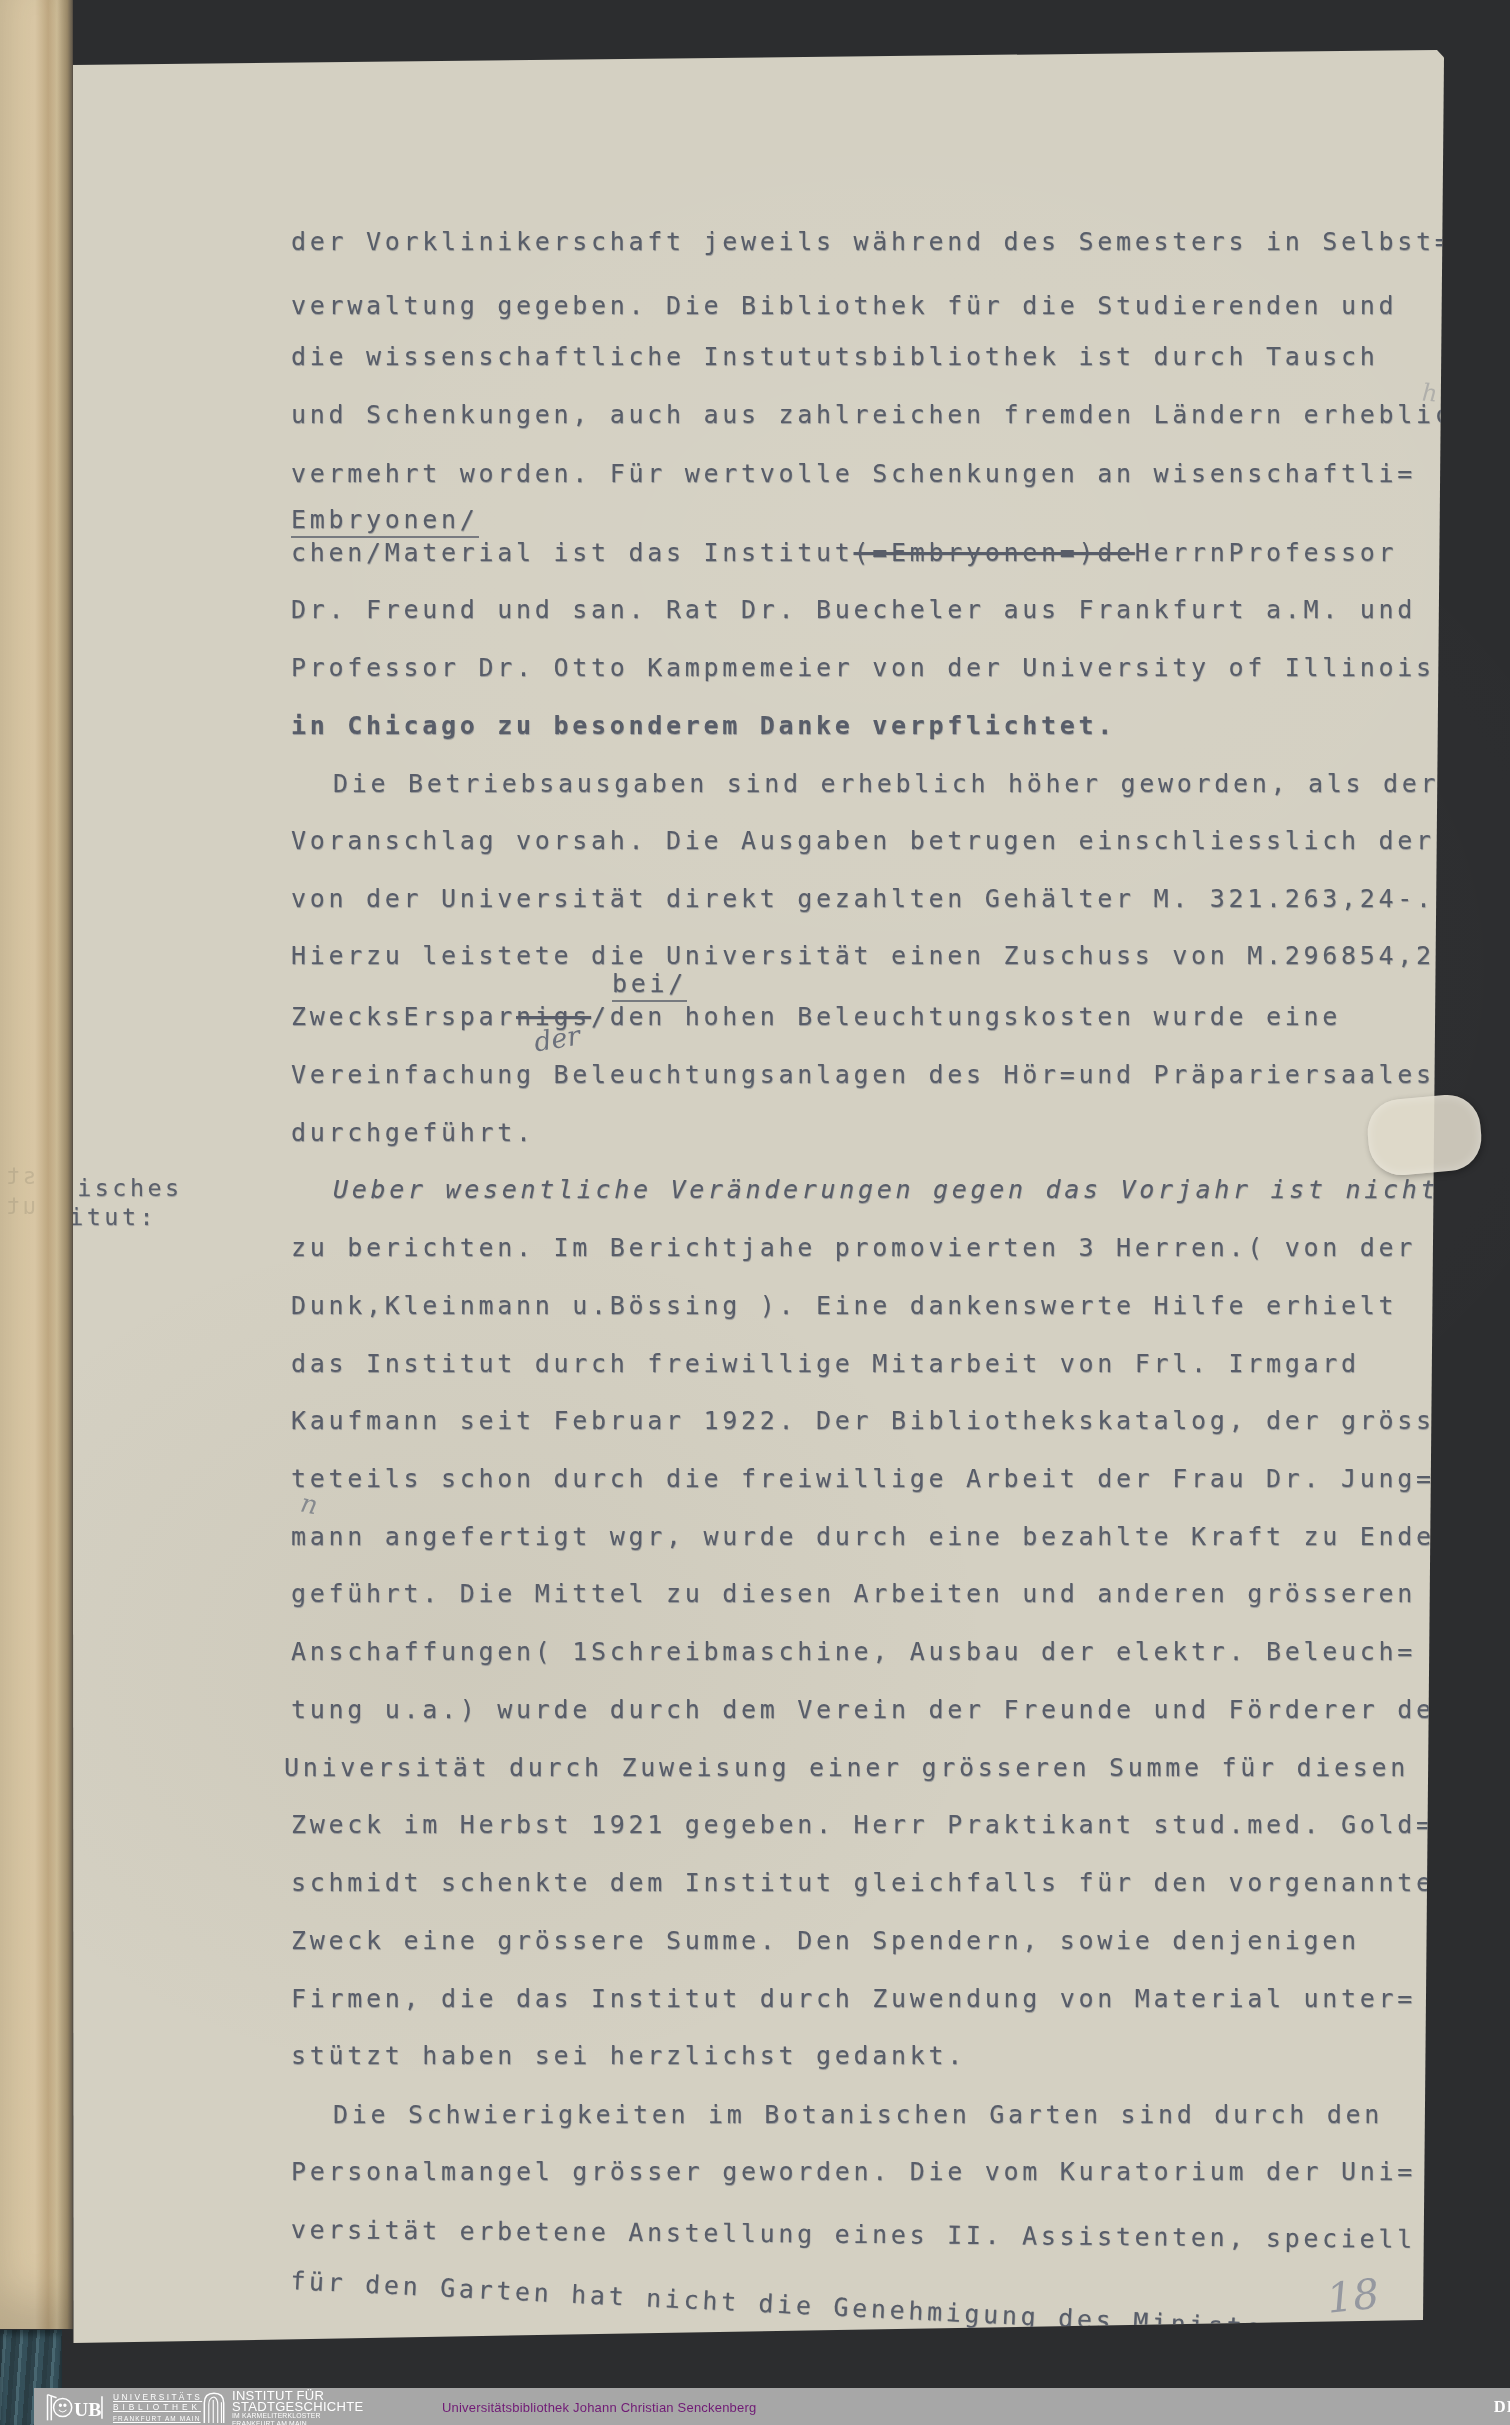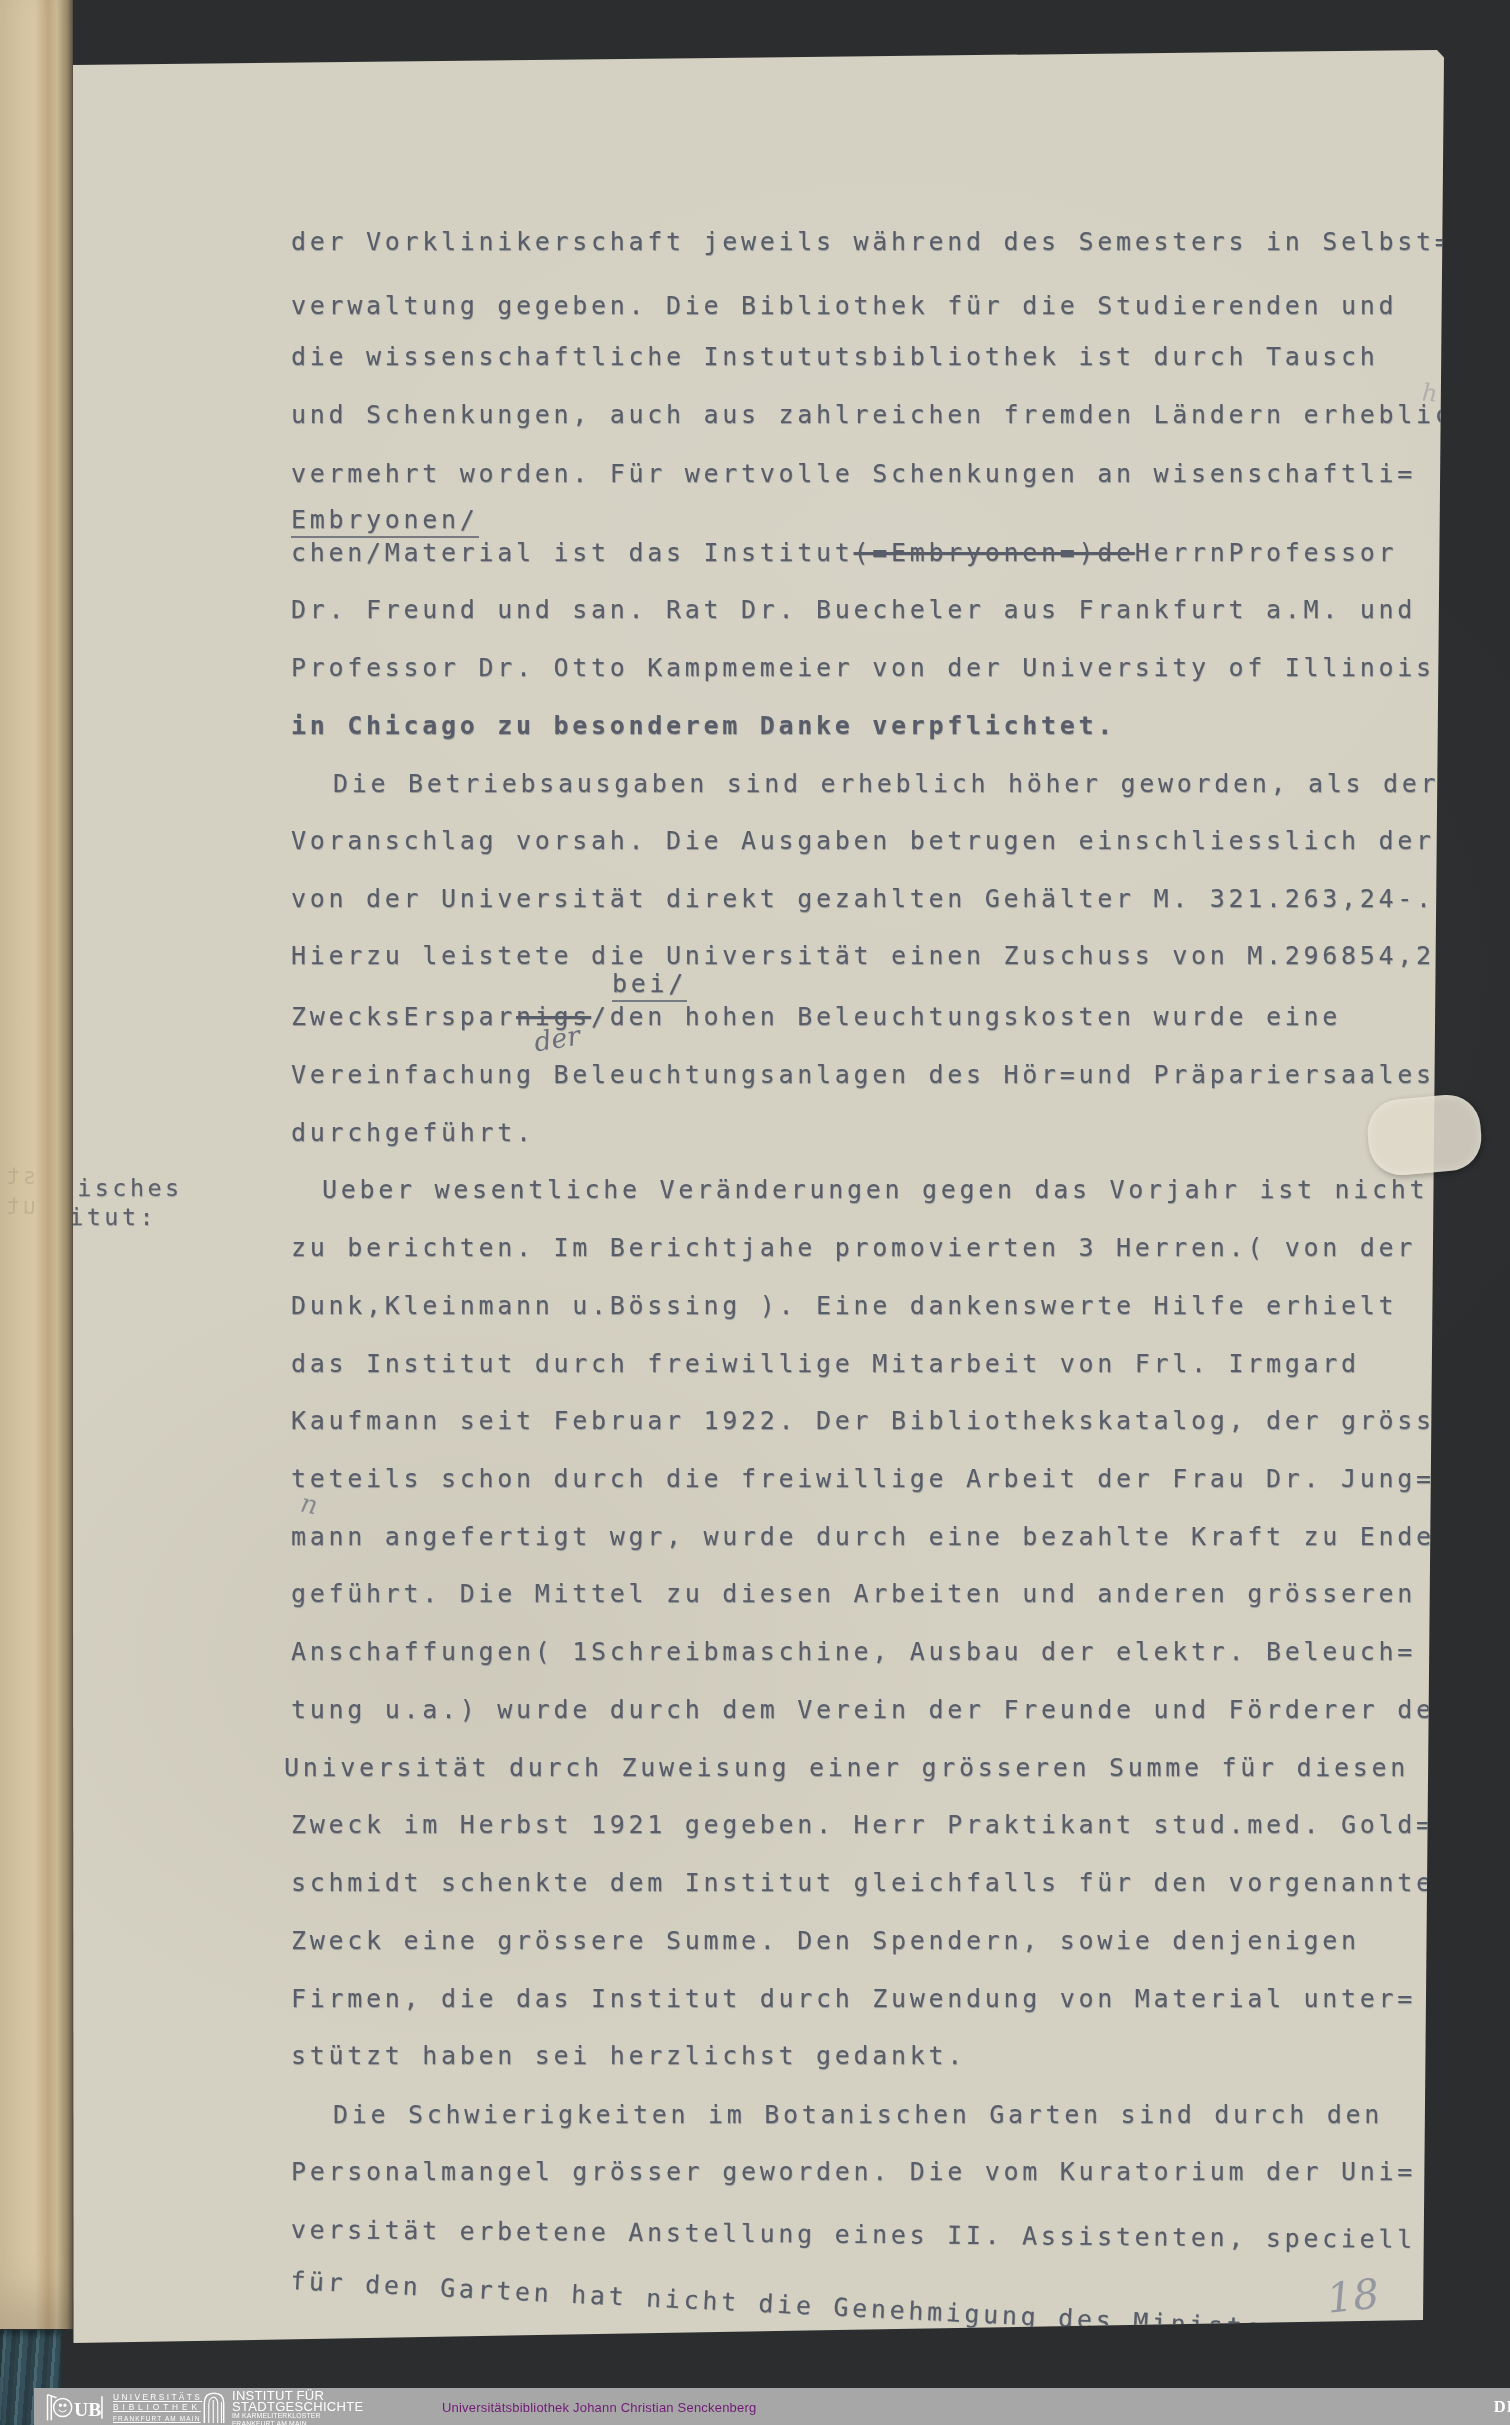--- a/index.html
+++ b/index.html
@@ -91,7 +91,7 @@
         <div class="typed" style="left: 219px; top: 952px;"><span>ZwecksErspar</span><span class="strike">nigs</span><span>/den hohen Beleuchtungskosten wurde eine</span></div>
         <div class="typed" style="left: 219px; top: 1010px;">Vereinfachung Beleuchtungsanlagen des Hör=und Präpariersaales</div>
         <div class="typed" style="left: 219px; top: 1068px;">durchgeführt.</div>
-        <div class="typed" style="left: 250px; top: 1125px;">Ueber wesentliche Veränderungen gegen das Vorjahr ist nicht</div>
+        <div class="typed" style="left: 261px; top: 1125px; font-style: italic;">Ueber wesentliche Veränderungen gegen das Vorjahr ist nicht</div>
         <div class="typed" style="left: 219px; top: 1183px;">zu berichten. Im Berichtjahe promovierten 3 Herren.( von der</div>
         <div class="typed" style="left: 219px; top: 1241px;">Dunk,Kleinmann u.Bössing ). Eine dankenswerte Hilfe erhielt</div>
         <div class="typed" style="left: 219px; top: 1299px;">das Institut durch freiwillige Mitarbeit von Frl. Irmgard</div>

